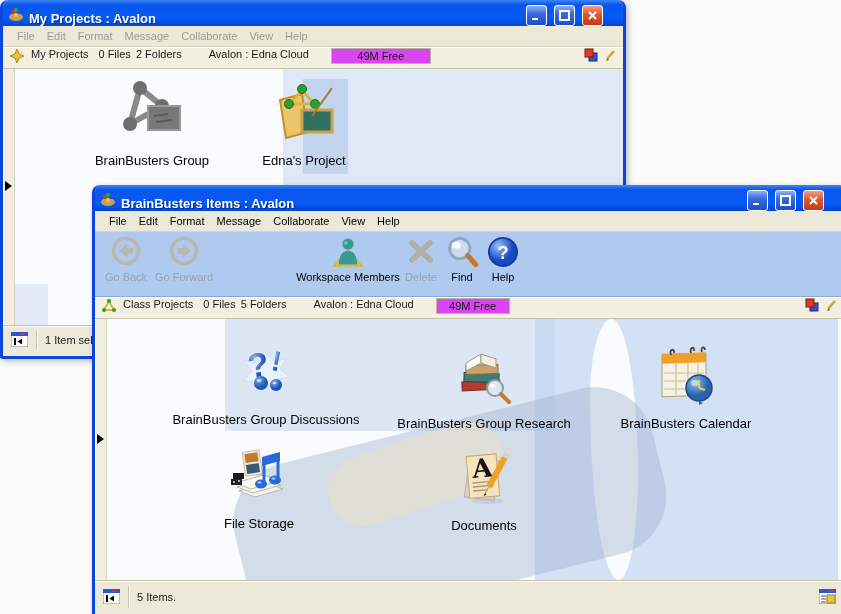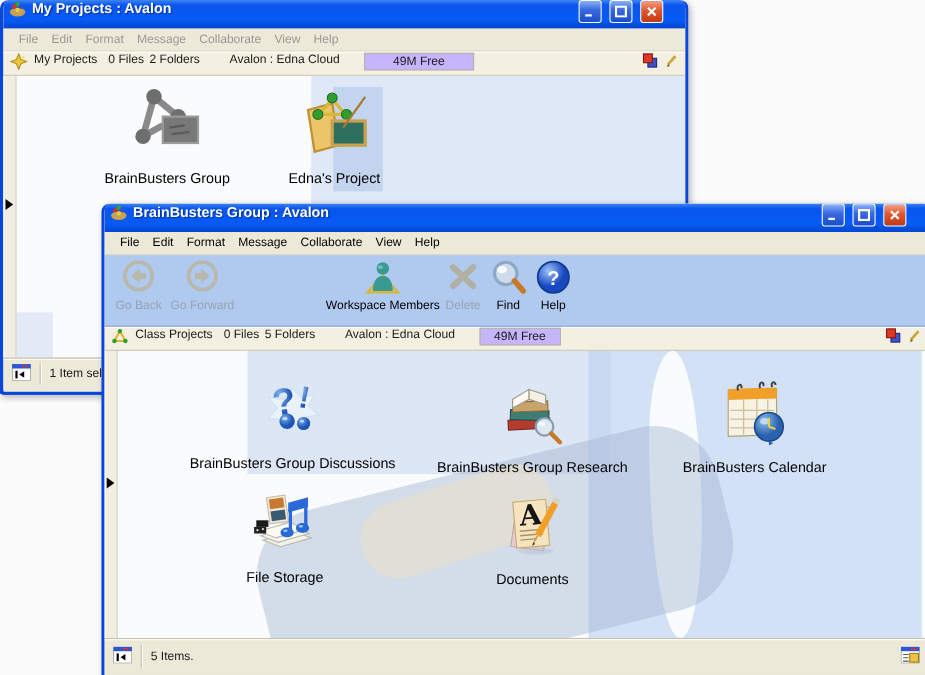--- a/index.html
+++ b/index.html
@@ -8,7 +8,7 @@
   .window{position:absolute;border:3px solid #0a46dd;border-top:none;border-radius:8px 8px 3px 3px;
           overflow:hidden;background:#ece9d8;box-shadow:2px 2px 6px rgba(0,0,0,.25);}
   .titlebar{height:26px;background:linear-gradient(180deg,#3d86f2 0%,#0a55ee 18%,#065bf5 70%,#0345cf 100%);
-            display:flex;align-items:flex-start;padding:0 20px 0 5px;gap:5px;}
+            display:flex;align-items:flex-end;padding:0 20px 0 5px;gap:5px;}
   .titlebar .title{color:#fff;font-weight:bold;font-size:13px;text-shadow:1px 1px 1px #00309c;flex:1;
                    white-space:nowrap;overflow:hidden;}
   .winbtn{width:21px;height:21px;border:1px solid #fff;border-radius:3px;margin-left:2px;

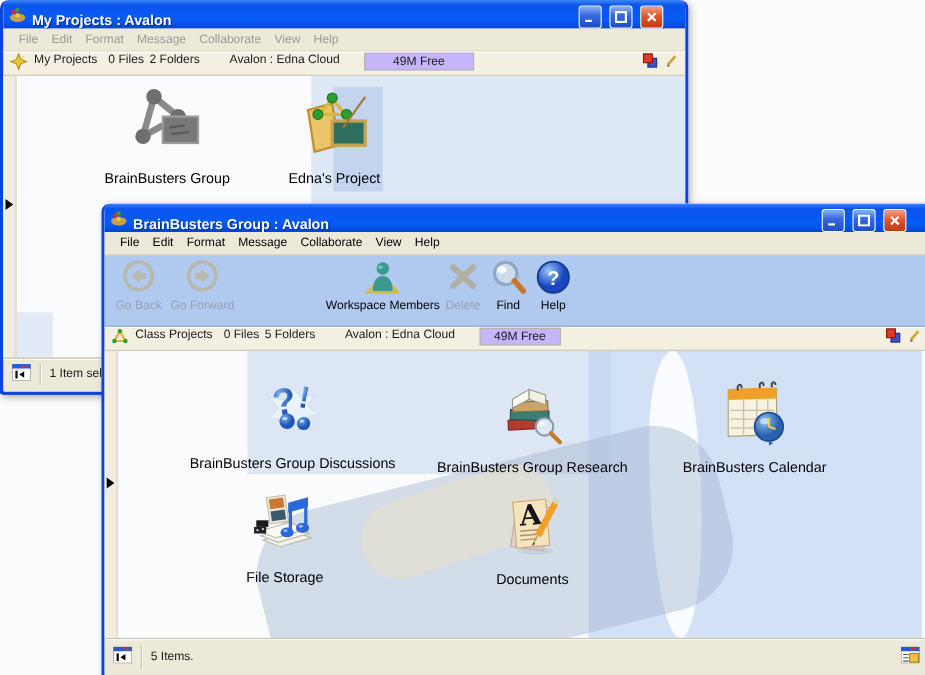--- a/index.html
+++ b/index.html
@@ -25,7 +25,7 @@
   .infobar .ws-name{margin:0 10px 0 6px;}
   .infobar .cnt{margin-right:5px;}
   .infobar .account{margin-left:22px;}
-  .freebox{margin-left:22px;background:#c4b5fd;border:1px solid #b8b4a0;height:14px;display:flex;
+  .freebox{margin-left:22px;background:#d946ef;border:1px solid #b8b4a0;height:14px;display:flex;
            align-items:center;justify-content:center;font-size:11px;}
   .freebox.back{width:98px;}
   .freebox.front{width:72px;}

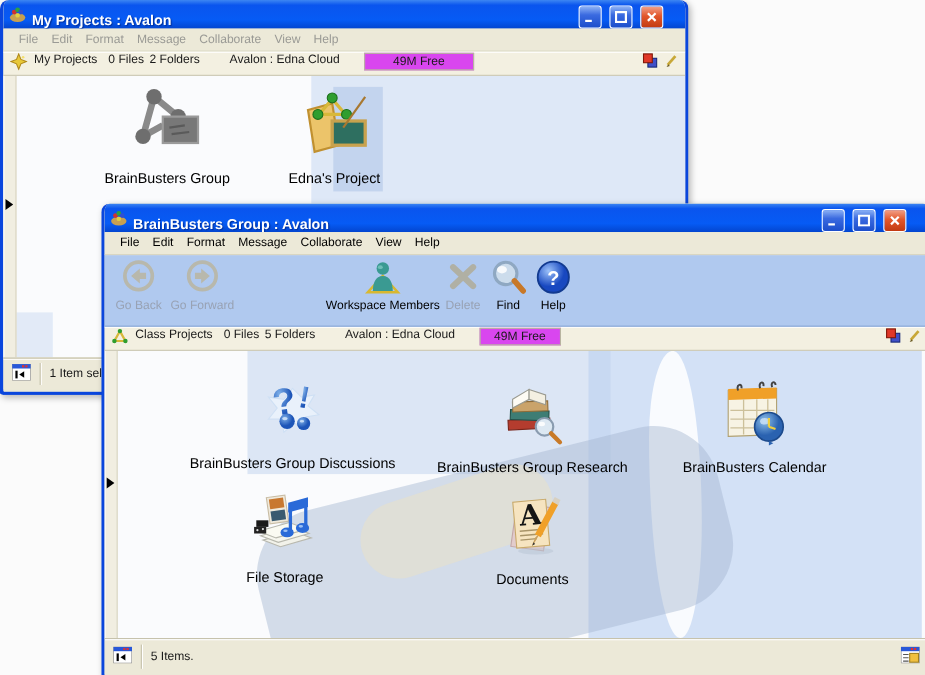--- a/index.html
+++ b/index.html
@@ -175,7 +175,7 @@
           <circle cx="8" cy="9" r="2" fill="#e0d040"></circle>
         </svg>
     </span>
-    <span class="title">BrainBusters Group : Avalon</span>
+    <span class="title">BrainBusters Items : Avalon</span>
     <span class="winbtn">
         <svg width="11" height="11" viewBox="0 0 11 11">
           <rect x="1" y="8" width="6" height="2" fill="#fff"></rect>

